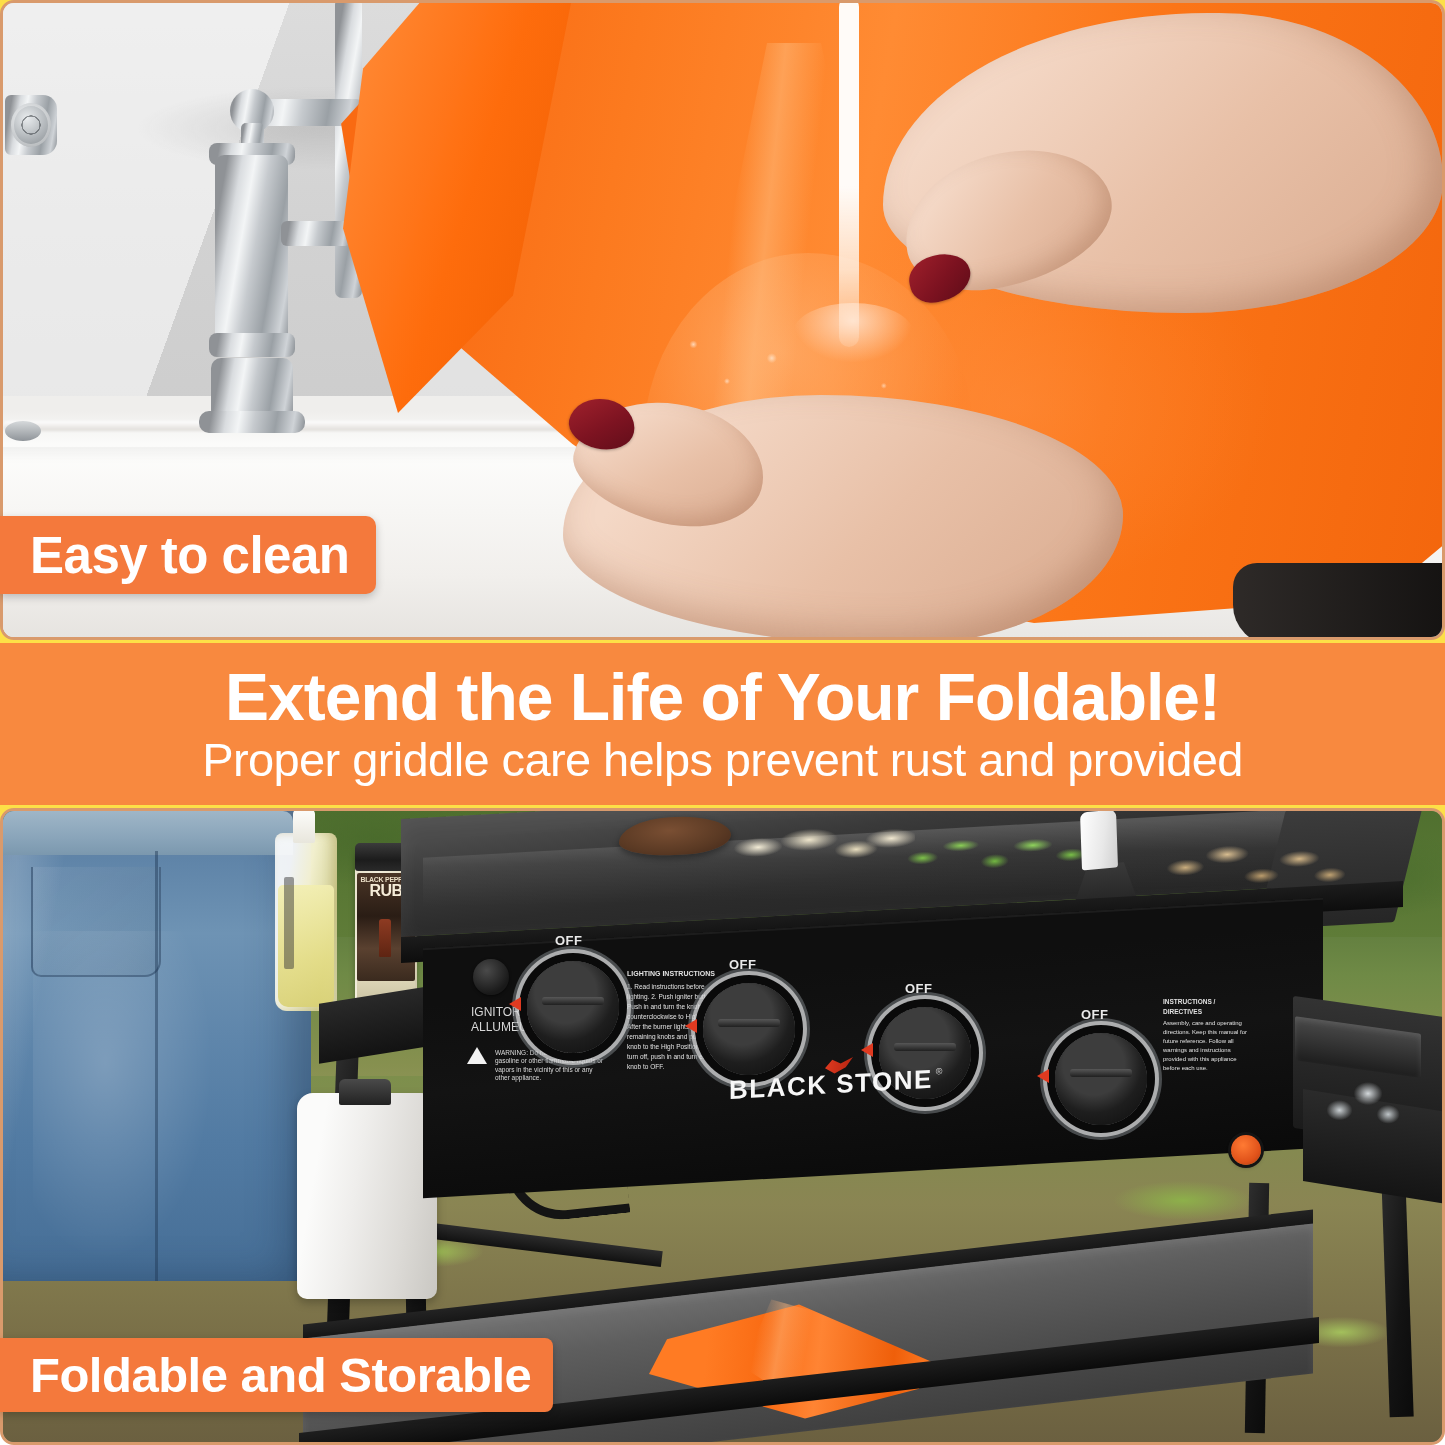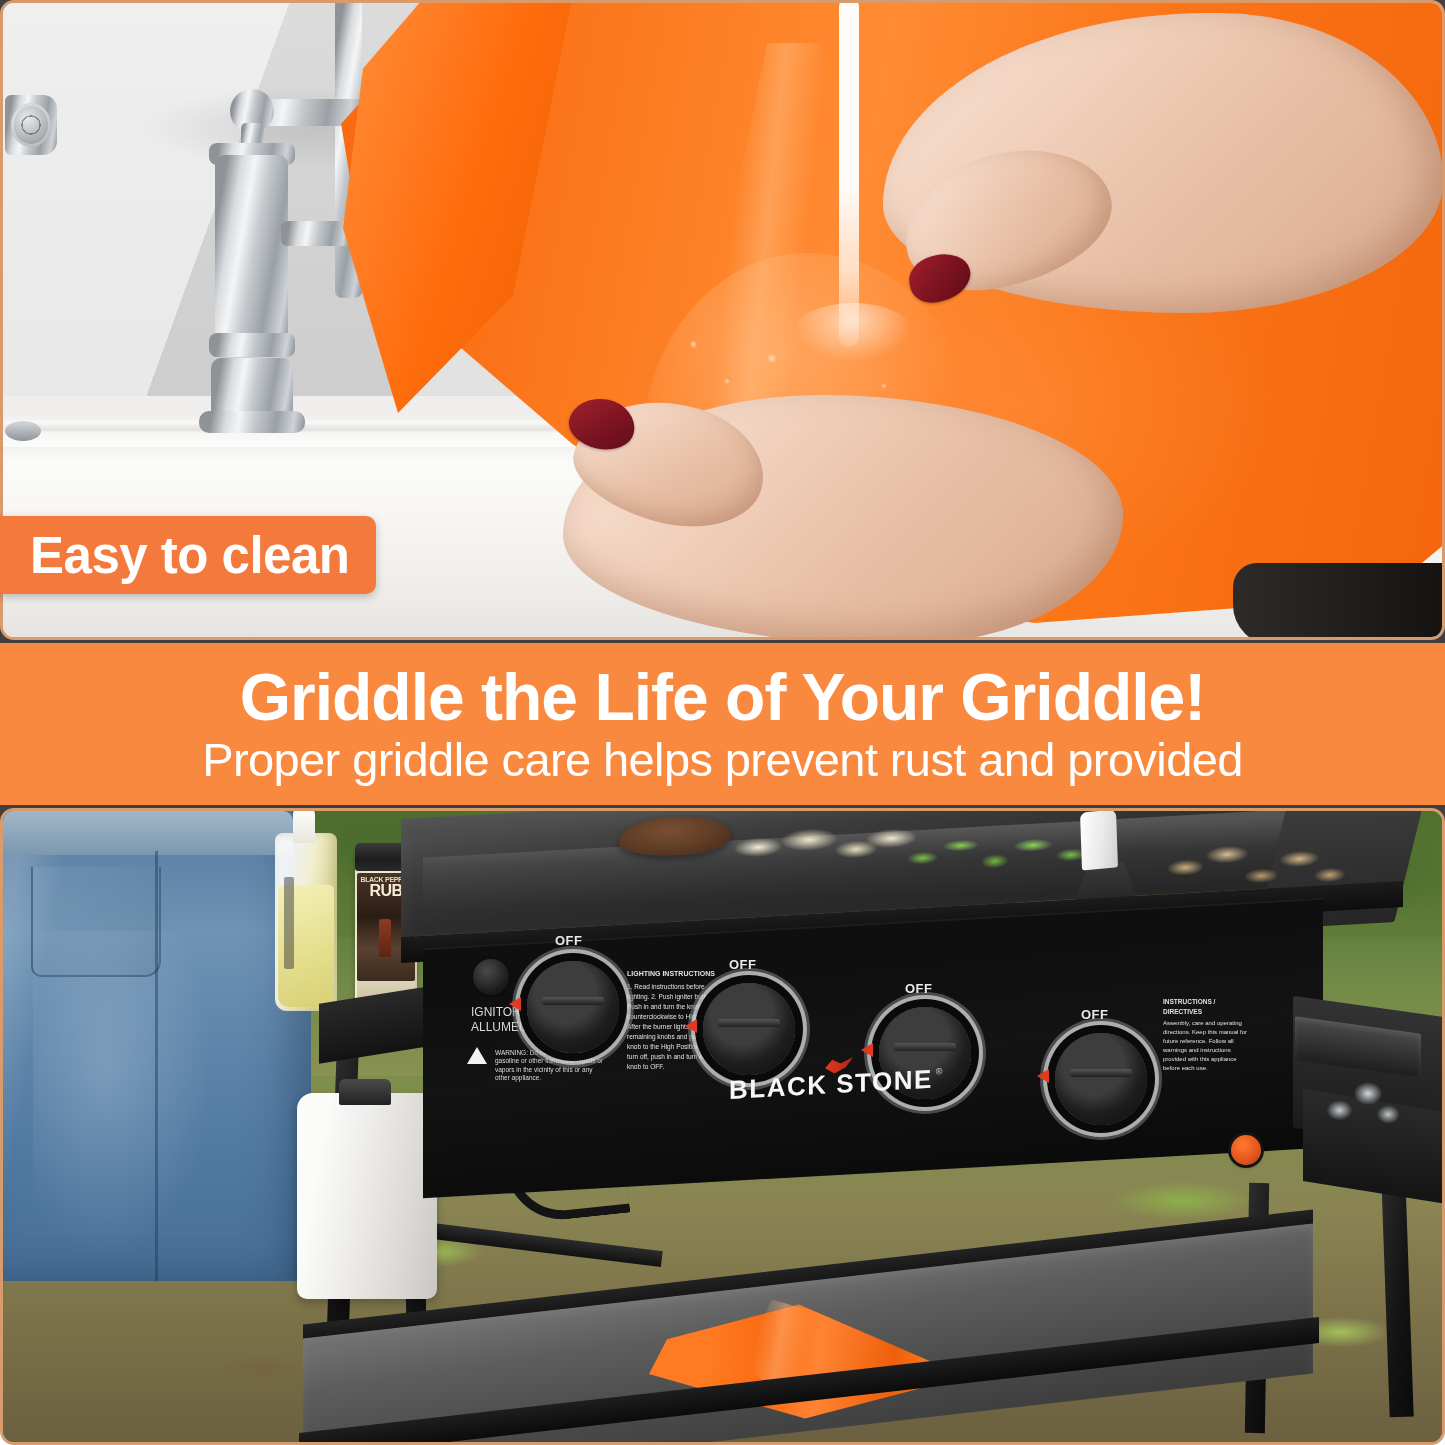--- a/index.html
+++ b/index.html
@@ -8,7 +8,7 @@
     background:#ffffff;
     font-family:"Liberation Sans", sans-serif;
   }
-  #page{ position:relative; width:1445px; height:1289px; background:#404040; }
+  #page{ position:relative; width:1445px; height:1289px; background:#fde047; }
 
   
   .photo-frame{

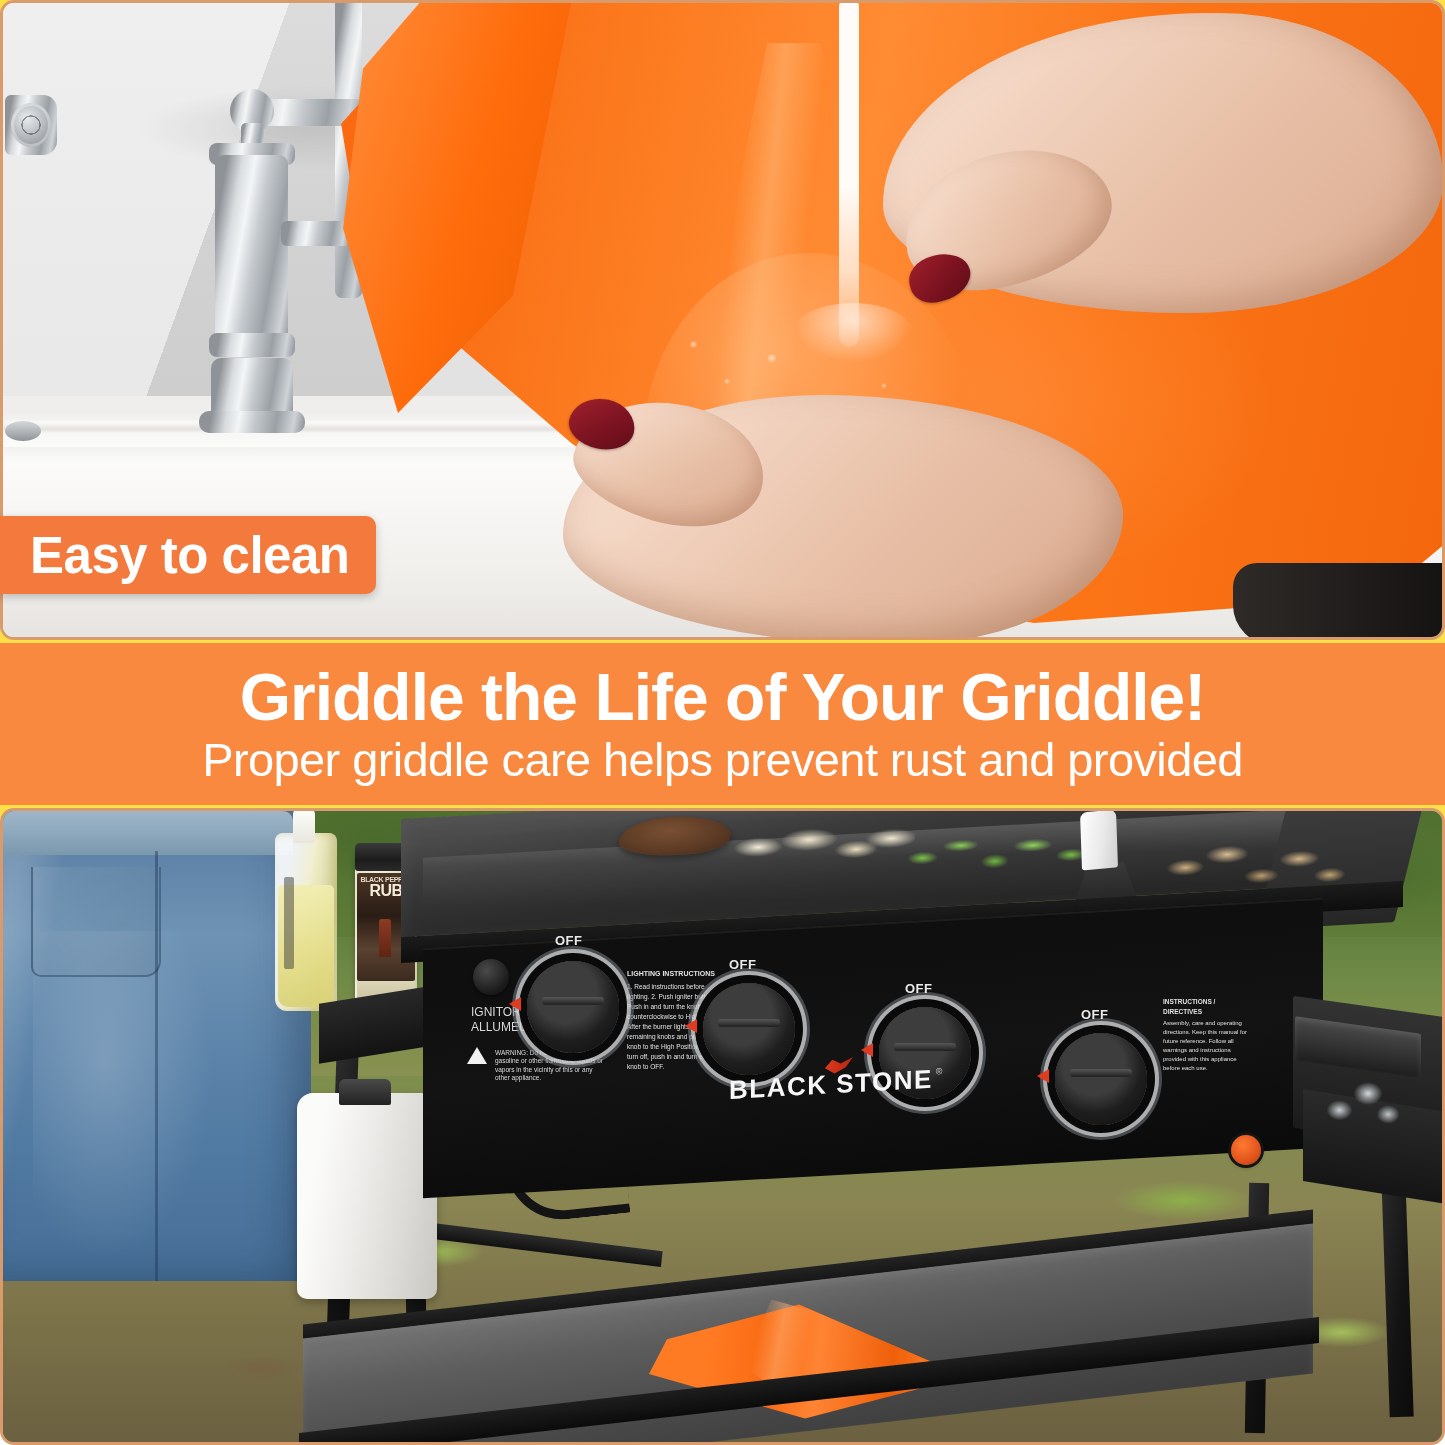--- a/index.html
+++ b/index.html
@@ -670,7 +670,7 @@
   </div>
 
   <div id="center-banner">
-    <div id="banner-headline">Griddle the Life of Your Griddle!</div>
+    <div id="banner-headline">Extend the Life of Your Foldable!</div>
     <div id="banner-subline">Proper griddle care helps prevent rust and provided</div>
   </div>
 

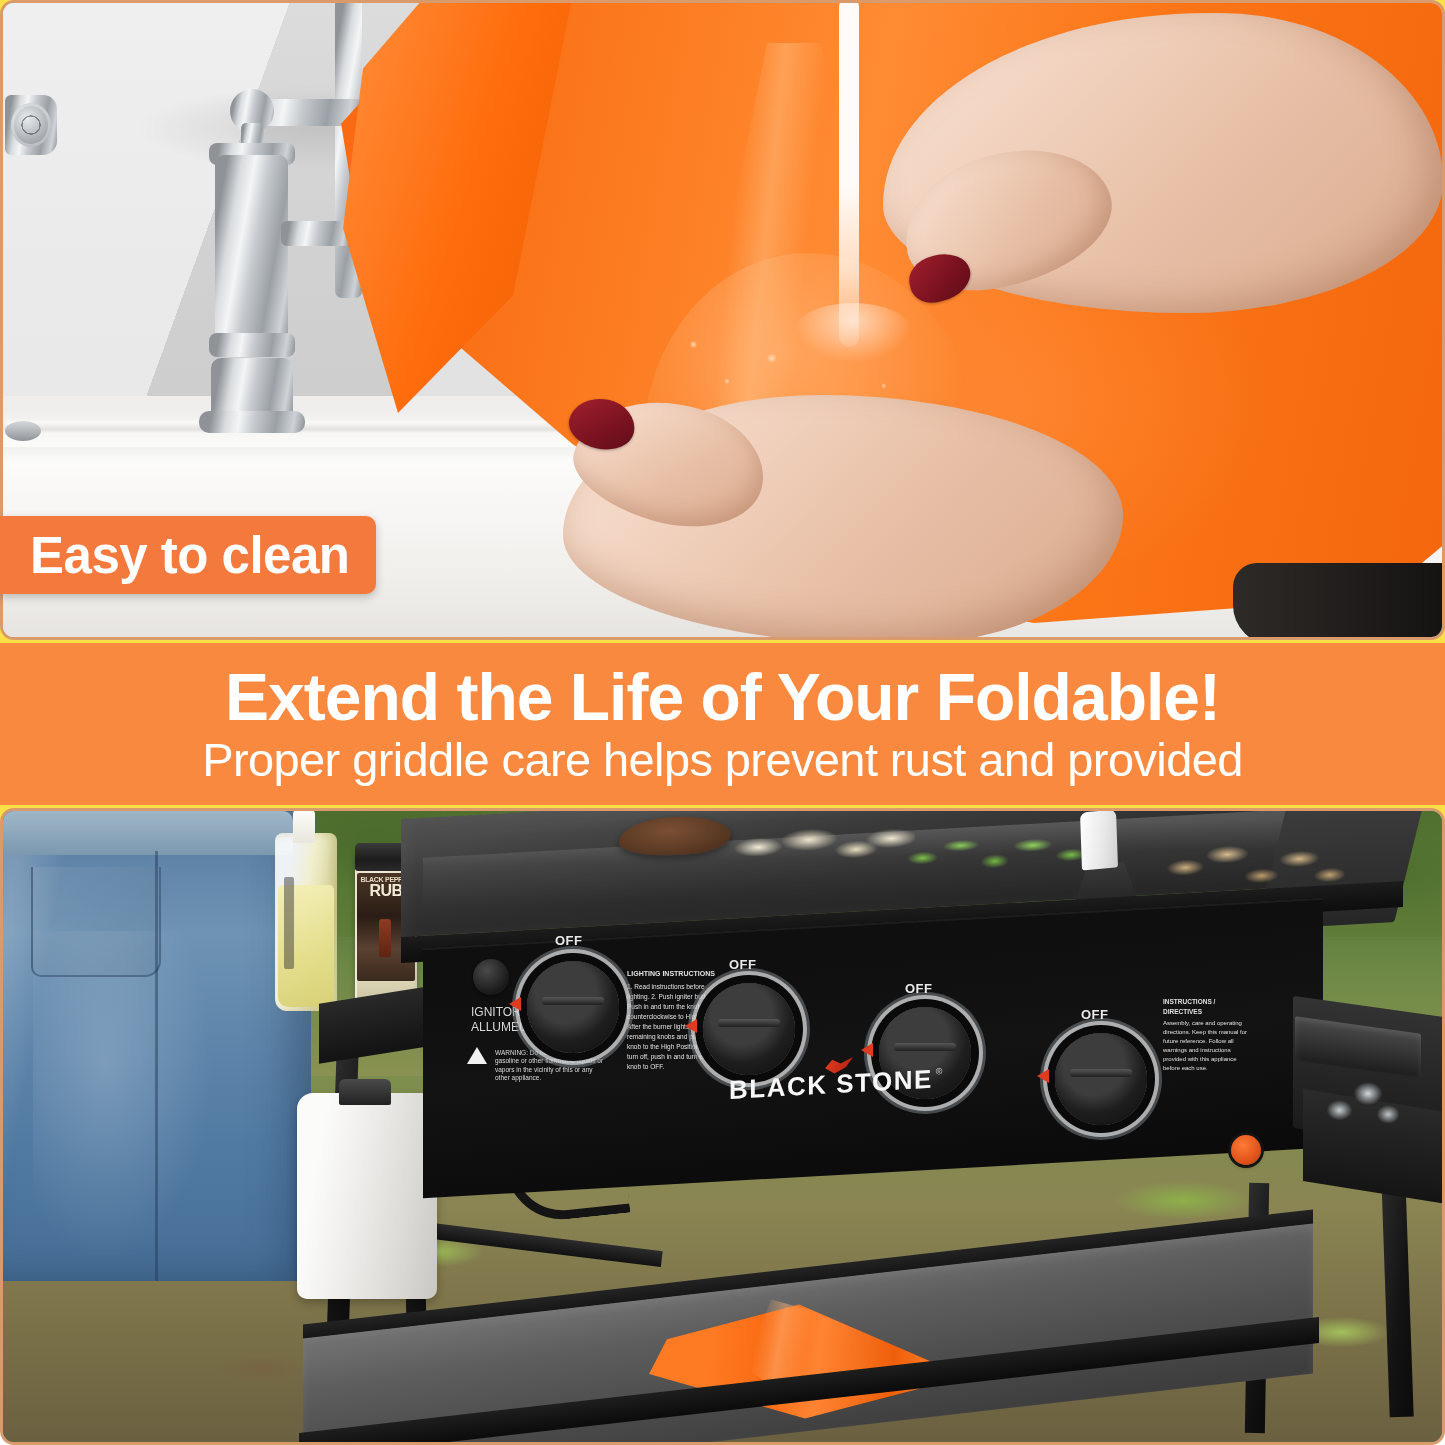--- a/index.html
+++ b/index.html
@@ -778,6 +778,9 @@
     <div id="lower-shelf-front-rail"></div>
   </div>
 
+  <div class="badge" id="badge-foldable">
+    <span>Foldable and Storable</span>
+  </div>
 
 </div>
 

